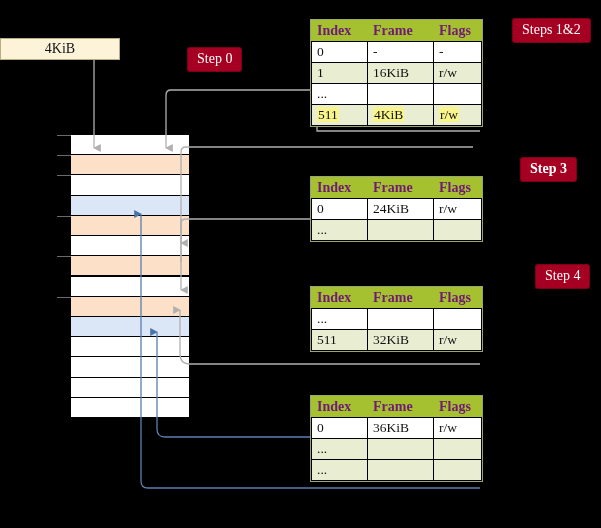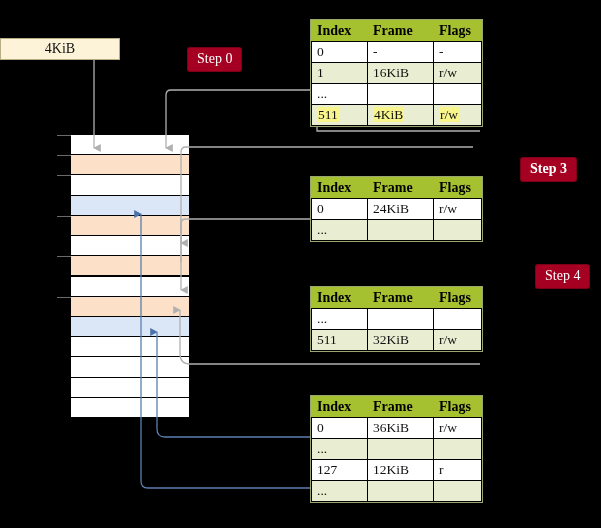--- a/index.html
+++ b/index.html
@@ -61,7 +61,7 @@
   }
   .ptable th{
     background:#a6c130;
-    color:#000000;
+    color:#701a75;
     font-weight:bold;
     border:1px solid #a6c130;
     border-bottom:1px solid #000;

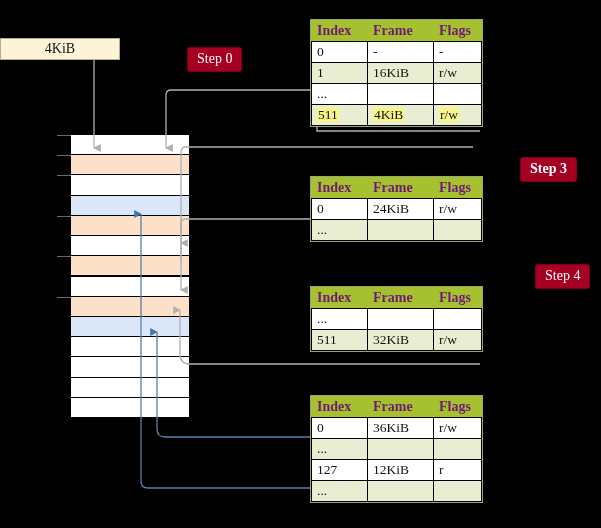--- a/index.html
+++ b/index.html
@@ -88,6 +88,7 @@
 
   <div class="steplabel" style="left:188px;top:48px;">Step 0</div>
 
+  <div class="steplabel" style="left:513px;top:19px;">Steps 1&amp;2</div>
 
   <div class="steplabel" style="left:521px;top:158px;font-weight:bold;">Step 3</div>
 

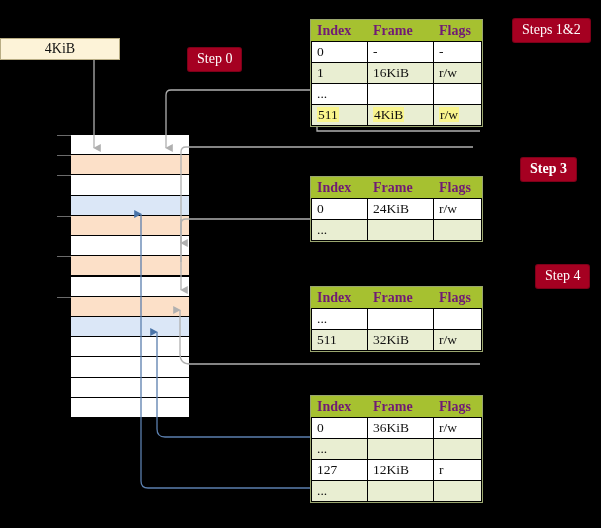--- a/index.html
+++ b/index.html
@@ -252,11 +252,6 @@
           <td class="cfrm"></td>
           <td class="cflg"></td>
         </tr>
-        <tr class="white">
-          <td class="cidx">127</td>
-          <td class="cfrm">12KiB</td>
-          <td class="cflg">r</td>
-        </tr>
         <tr class="alt">
           <td class="cidx">...</td>
           <td class="cfrm"></td>

